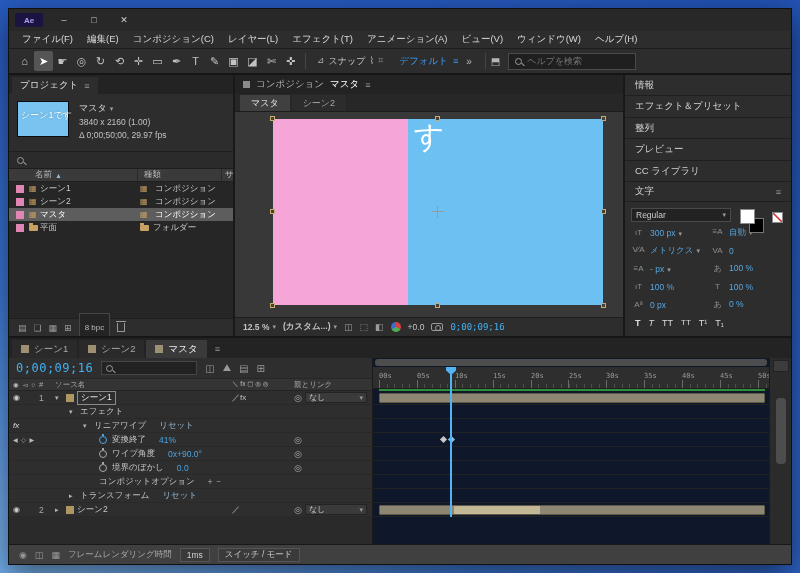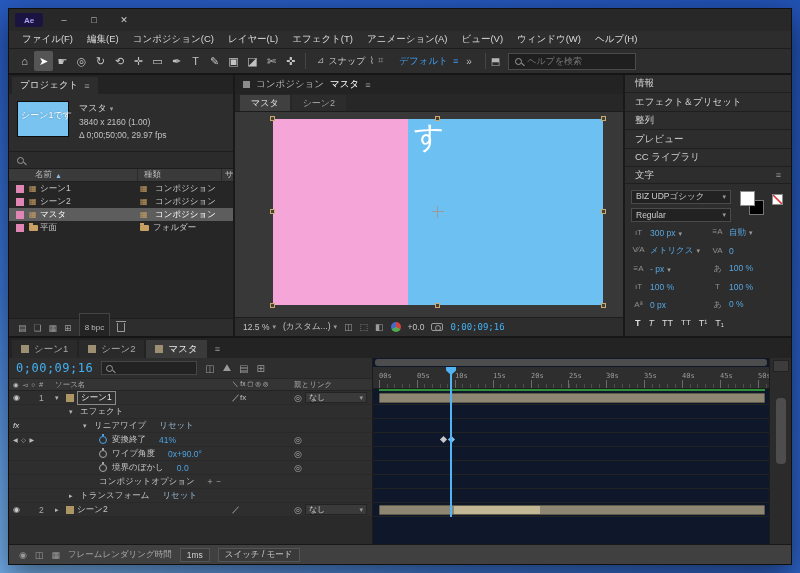--- a/index.html
+++ b/index.html
@@ -398,11 +398,6 @@
         </div>
         <div class="char-row">
           <div class="char-dd i-dd">
-                <span>BIZ UDPゴシック</span>
-              </div>
-        </div>
-        <div class="char-row">
-          <div class="char-dd i-dd">
                 <span>Regular</span>
               </div>
         </div>

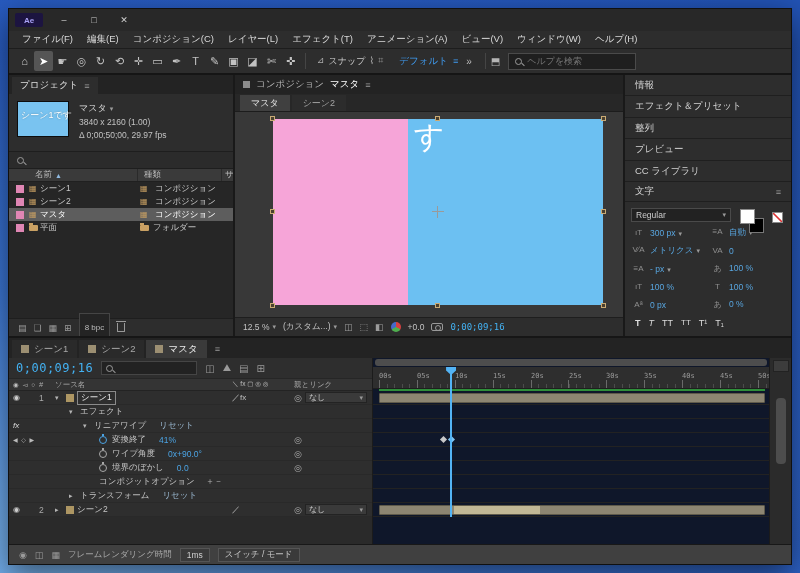--- a/index.html
+++ b/index.html
@@ -95,7 +95,7 @@
 .anchor::before { content:""; position:absolute; left:0; right:0; top:5px; height:1px; background:#9a9a9a;}
 .anchor::after { content:""; position:absolute; top:0; bottom:0; left:5px; width:1px; background:#9a9a9a;}
 .comp-footer { height:19px; background:#2d2d2d; border-top:1px solid #1e1e1e; display:flex; align-items:center; gap:7px; padding:0 8px; font-size:8.5px; color:#c4c4c4;}
-.dd { display:flex; align-items:center;}
+.dd { display:flex; align-items:center;font-weight:bold;}
 .cf-ic { color:#9c9c9c; font-size:9px;}
 .rgb-dot { width:10px; height:10px; border-radius:50%; background:conic-gradient(#d64040 0 120deg,#4fae4f 120deg 240deg,#4569c8 240deg 360deg); flex:0 0 auto;}
 .cam { width:12px; height:8px; border:1px solid #999; border-radius:2px; position:relative; flex:0 0 auto;}

